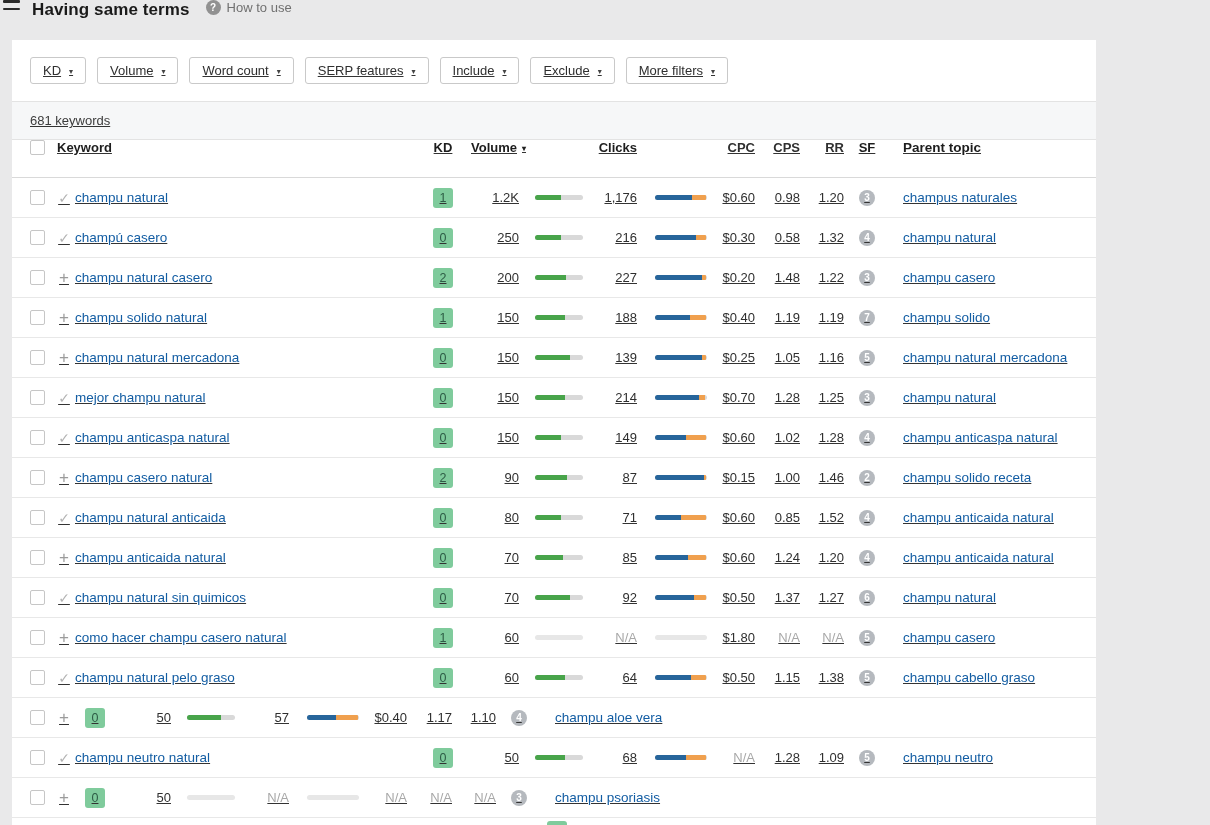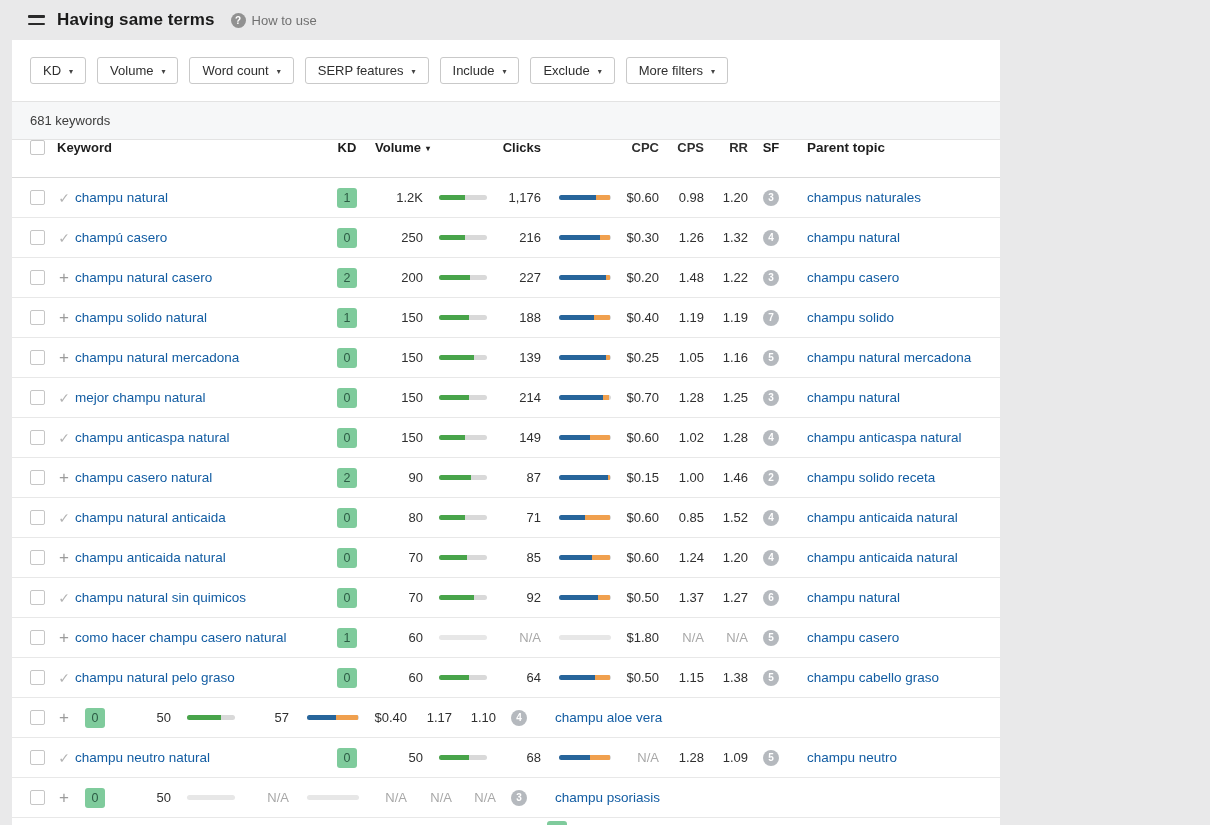--- a/index.html
+++ b/index.html
@@ -10,7 +10,7 @@
     font-size:13px; color:#333; background:#e9e9ea;
   }
   
-  .topbar { height:40px; background:#e9e9ea; display:flex; align-items:center; padding-left:28px; }
+  .topbar { height:40px; background:#e9e9ea; display:flex; align-items:flex-start; padding-left:3px; }
   .hamb { width:17px; display:flex; flex-direction:column; gap:5px; margin-right:12px; cursor:pointer; }
   .hamb i { display:block; height:2.5px; background:#2a2a2a; border-radius:1px; }
   .title { font-size:17px; font-weight:bold; color:#1a1a1a; margin-right:16px; letter-spacing:.1px; }

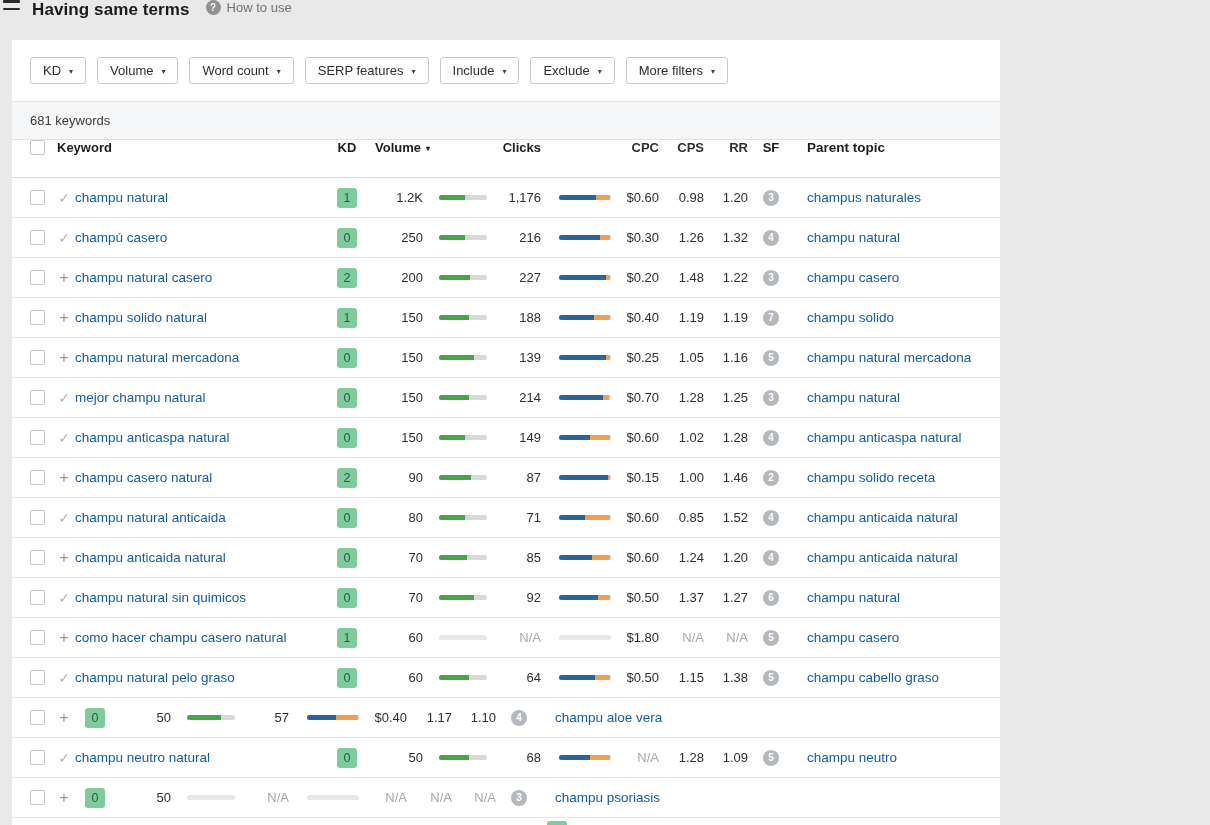--- a/index.html
+++ b/index.html
@@ -18,7 +18,7 @@
   .qicon { width:15px; height:15px; border-radius:50%; background:#919191; color:#fff;
            font-size:10px; font-weight:bold; display:flex; align-items:center; justify-content:center; }
   
-  .content { margin-left:12px; width:988px; height:785px; background:#fff; }
+  .content { margin-left:12px; width:1084px; height:785px; background:#fff;text-decoration:underline; }
   
   .filterbar { height:62px; display:flex; align-items:center; gap:11px; padding-left:18px;
                background:#fff; border-bottom:1px solid #e3e3e3; }

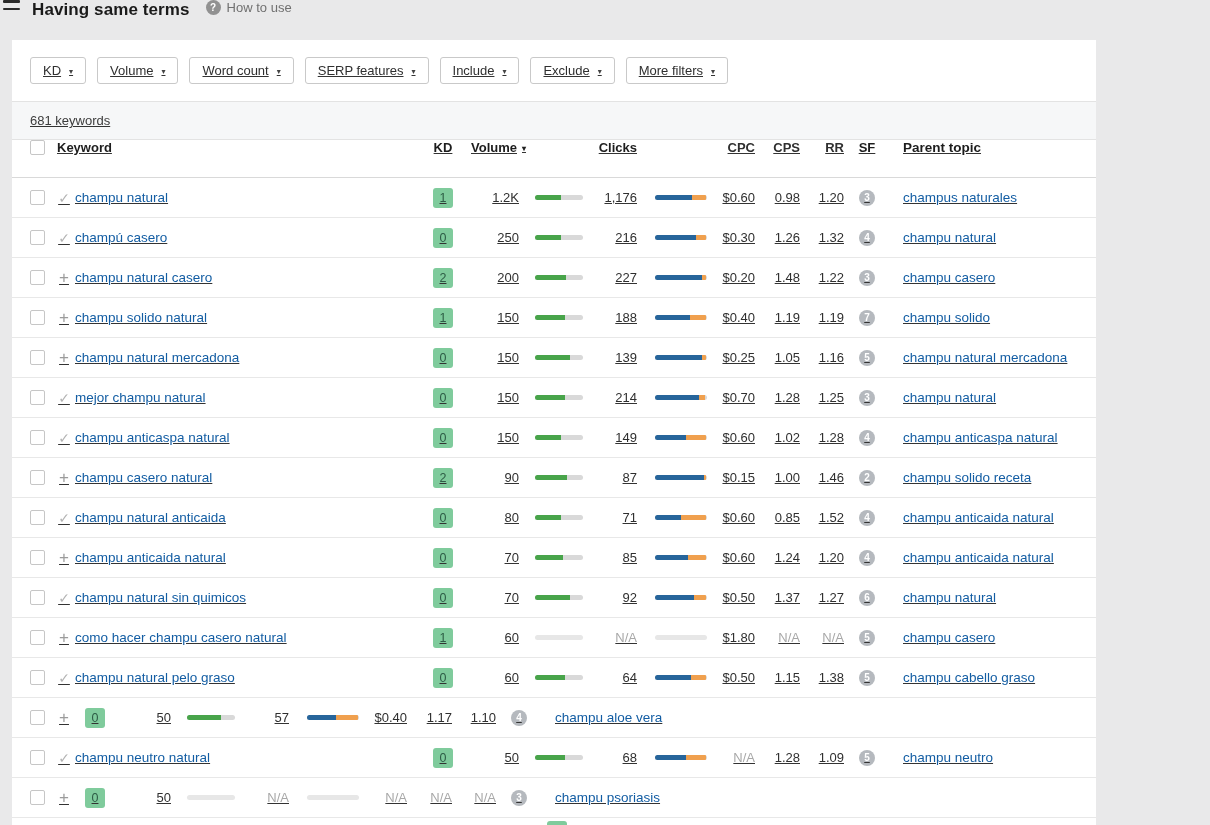--- a/index.html
+++ b/index.html
@@ -182,7 +182,7 @@
           <span class="fill orange" style="width: 20%;"></span>
         </span>
     <span class="num cpc">$0.30</span>
-    <span class="num cps">1.26</span>
+    <span class="num cps">0.58</span>
     <span class="num rr">1.32</span>
     <span class="sfcell">
       <span class="sf-badge">4</span>

